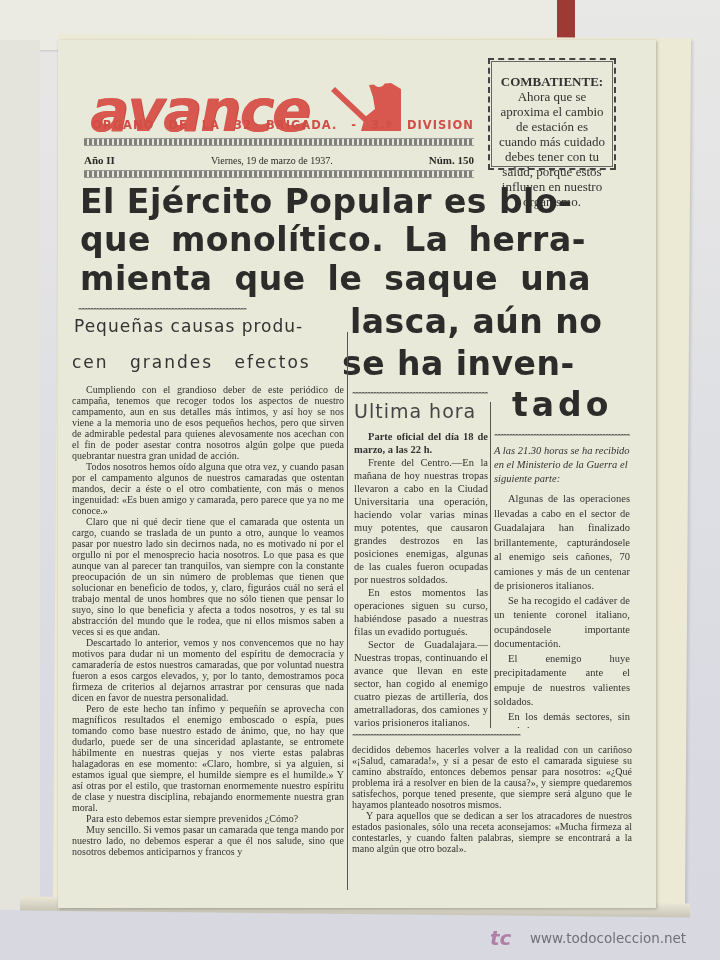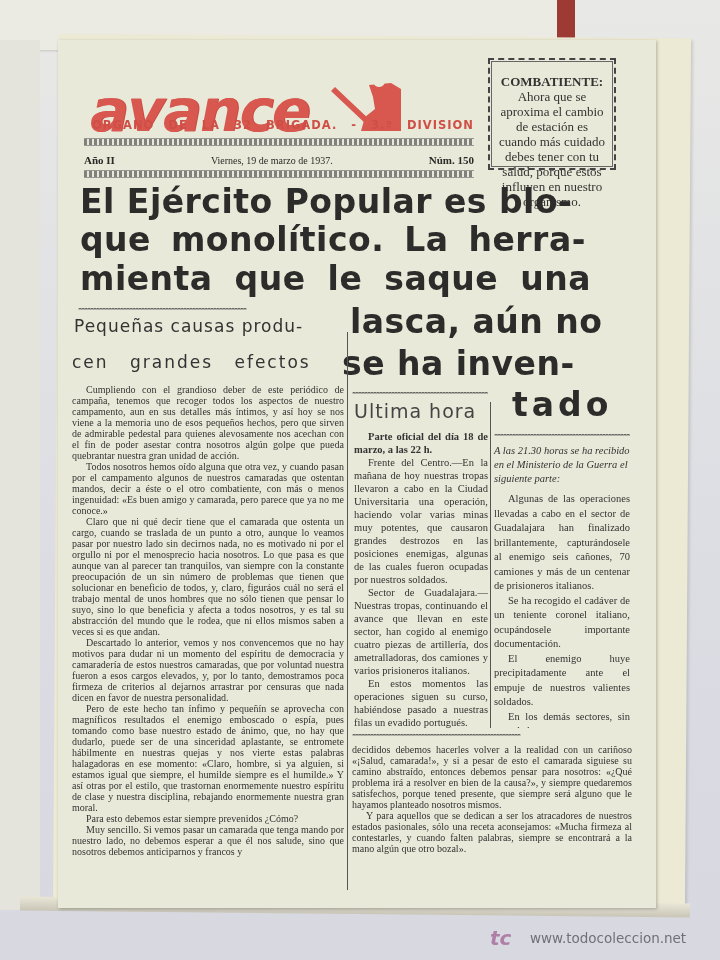--- a/index.html
+++ b/index.html
@@ -131,8 +131,8 @@
   <div class="col-text" style="left:296px;top:390px;width:134px;height:300px;overflow:hidden;font-size:10.5px;line-height:13px;">
     <p style="font-weight:bold;">Parte oficial del día 18 de marzo, a las 22 h.</p>
     <p>Frente del Centro.—En la mañana de hoy nuestras tropas llevaron a cabo en la Ciudad Universitaria una operación, haciendo volar varias minas muy potentes, que causaron grandes destrozos en las posiciones enemigas, algunas de las cuales fueron ocupadas por nuestros soldados.</p>
+    <p>En estos momentos las operaciones siguen su curso, habiéndose pasado a nuestras filas un evadido portugués.</p>
     <p>Sector de Guadalajara.—Nuestras tropas, continuando el avance que llevan en este sector, han cogido al enemigo cuatro piezas de artillería, dos ametralladoras, dos camiones y varios prisioneros italianos.</p>
-    <p>En estos momentos las operaciones siguen su curso, habiéndose pasado a nuestras filas un evadido portugués.</p>
   </div>
 
   <div class="stars" style="left:436px;top:394px;width:136px;">********************************************************</div>

